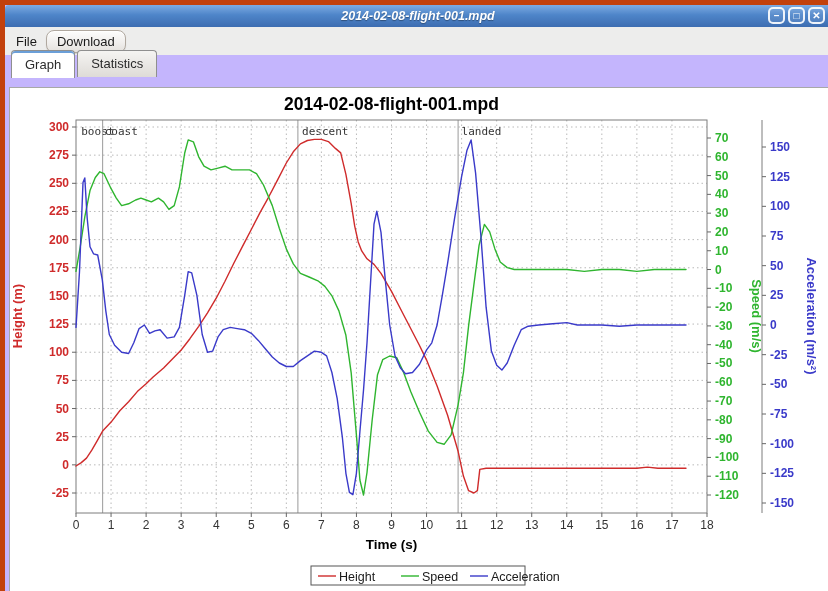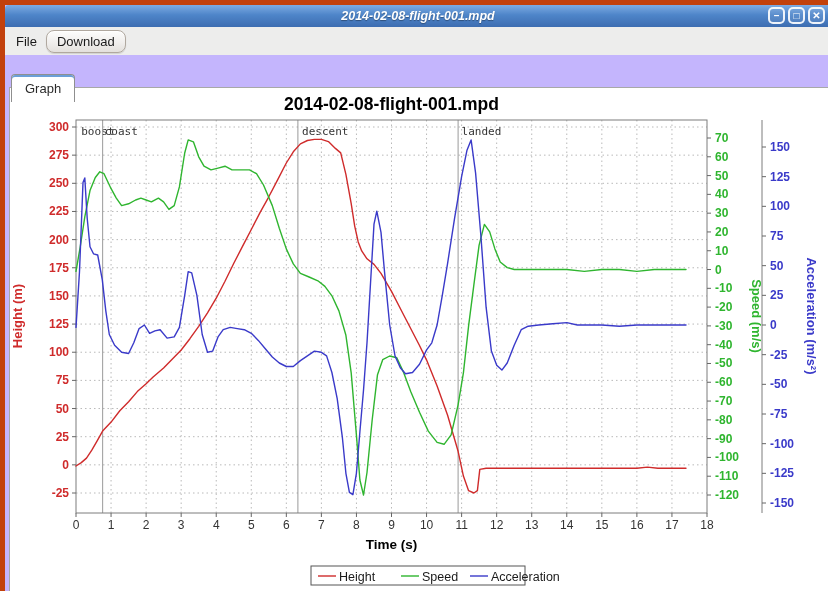--- a/index.html
+++ b/index.html
@@ -21,7 +21,7 @@
     background:linear-gradient(180deg,#fdfdfc 0%,#efedeb 60%,#e3e0dc 100%);
     padding:3px 10px;box-shadow:0 1px 0 rgba(255,255,255,.8) inset, 0 1px 1px rgba(0,0,0,.12);}
   
-  .tabrow{position:absolute;left:6px;top:69px;display:flex;align-items:flex-end;z-index:3;}
+  .tabrow{position:absolute;left:6px;top:45px;display:flex;align-items:flex-end;z-index:3;}
   .tab{font-size:13px;color:#2b2b2b;padding:5px 13px 6px 13px;margin-right:2px;
     border:1px solid #8f8f8f;border-bottom:none;border-radius:4px 4px 0 0;
     background:linear-gradient(180deg,#f5f4f2 0%,#dedbd7 100%);}

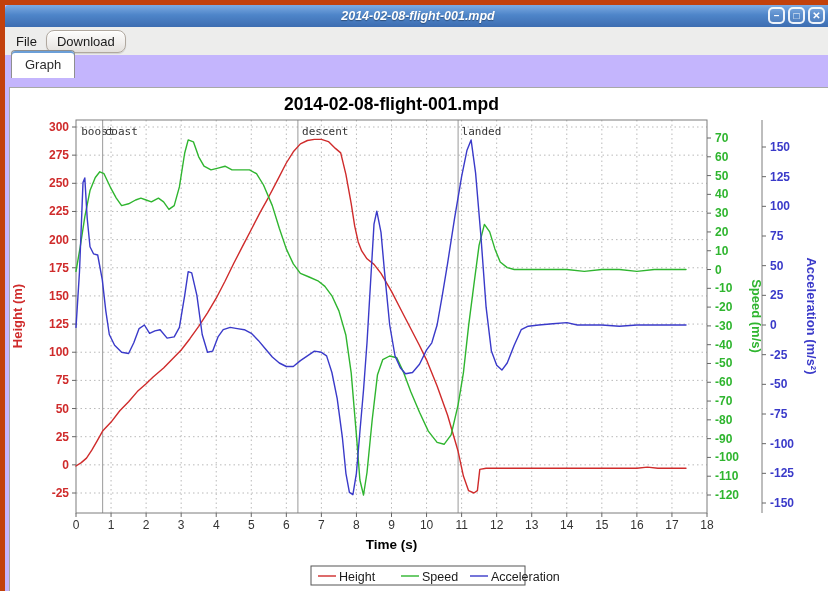--- a/index.html
+++ b/index.html
@@ -51,6 +51,7 @@
 
   <div class="tabrow">
     <span class="tab selected">Graph</span>
+    <span class="tab">Statistics</span>
   </div>
 
   <div class="content"></div>

